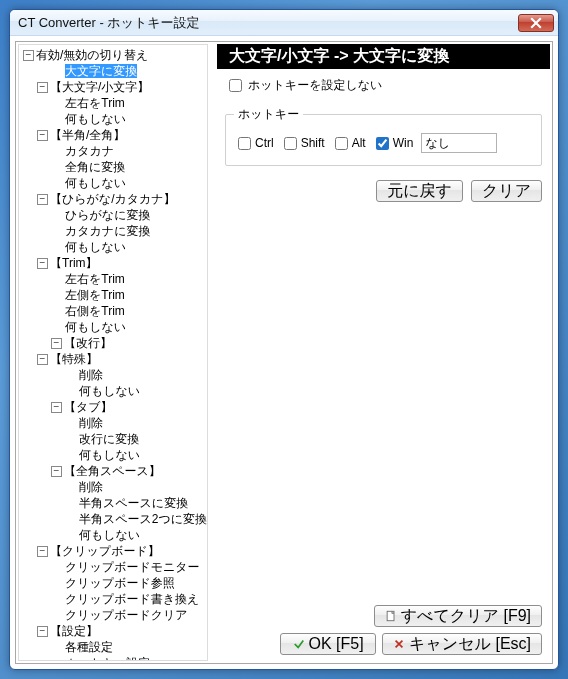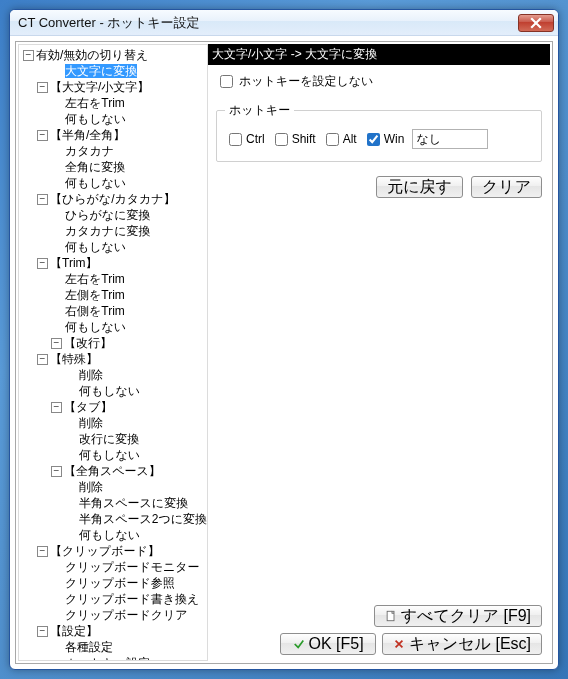--- a/index.html
+++ b/index.html
@@ -62,7 +62,7 @@
     background: #fff;
     display: flex;
     padding: 2px;
-    gap: 0;
+    gap: 9px;
     overflow: hidden;
   }
   .tree {

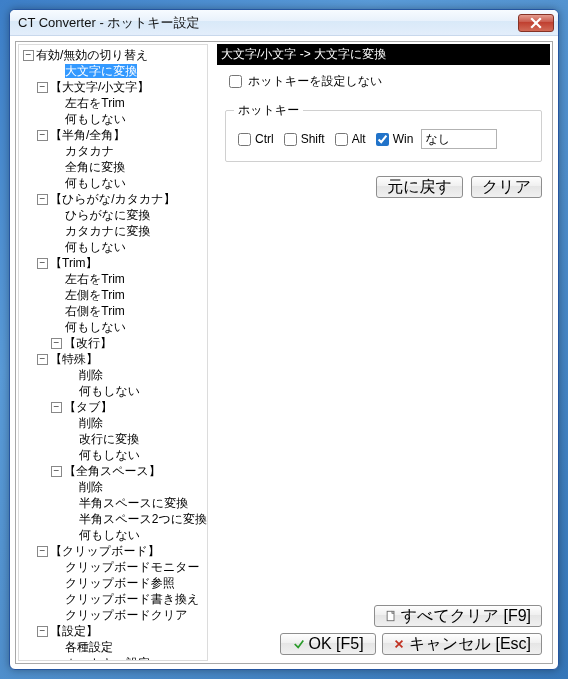--- a/index.html
+++ b/index.html
@@ -104,8 +104,9 @@
   .headerbar {
     background: #000;
     color: #fff;
-    font-size: 12px;
-    padding: 2px 4px;
+    font-size: 16px;
+    padding: 2px 12px;
+    font-weight: bold;
   }
   .panel {
     flex: 1;

